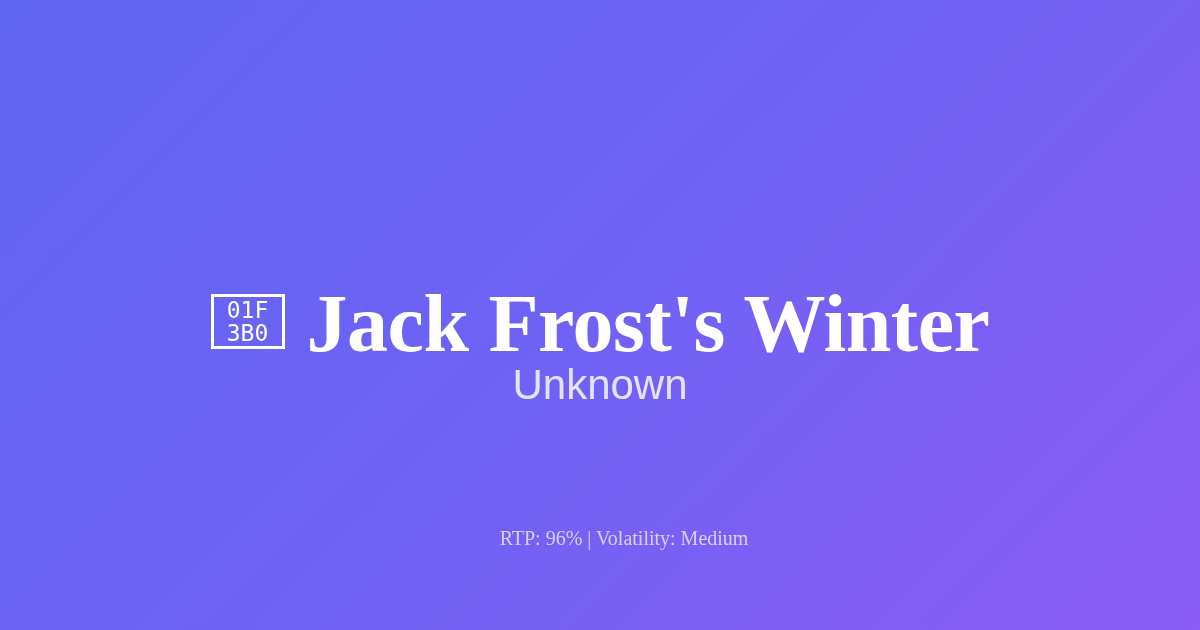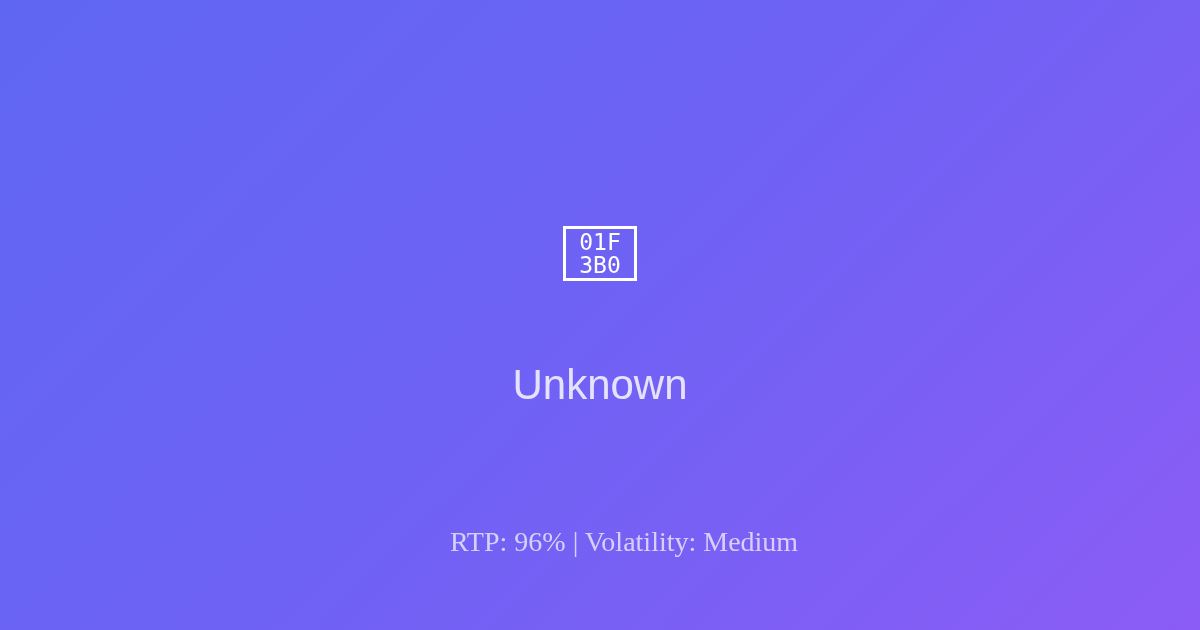--- a/index.html
+++ b/index.html
@@ -110,6 +110,7 @@
       <span>01F</span>
       <span>3B0</span>
     </span>
+    <h1 class="game-title">Jack Frost's Winter</h1>
   </div>
 
   <div class="provider">Unknown</div>

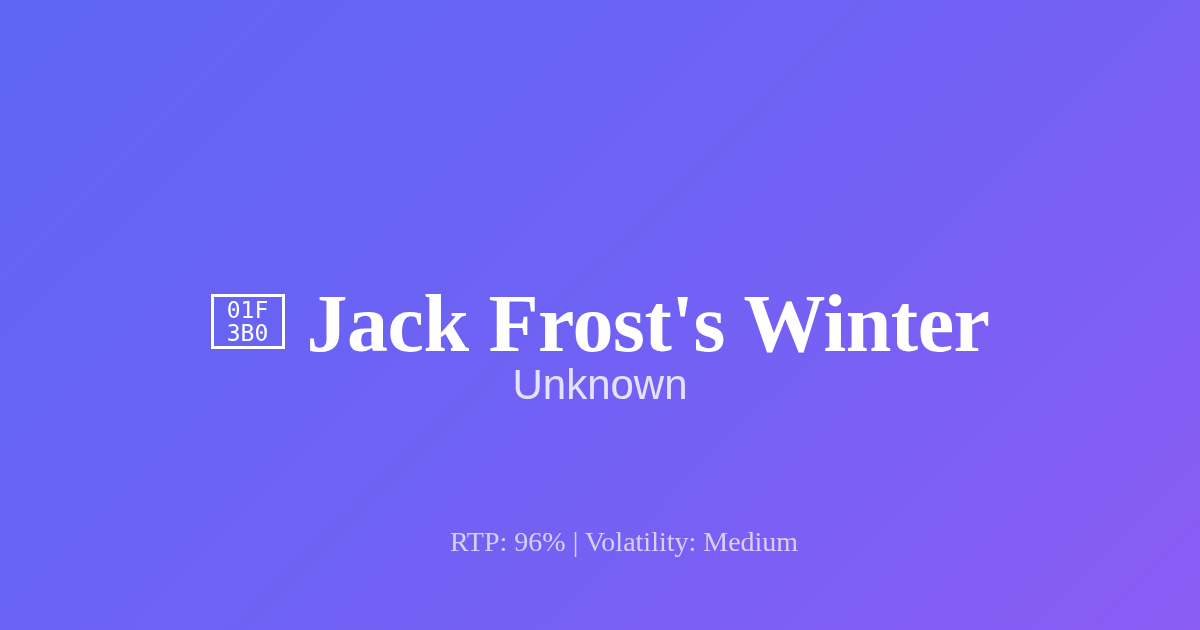--- a/index.html
+++ b/index.html
@@ -94,7 +94,7 @@
     text-align: center;
     font-family: "Liberation Serif", "DejaVu Serif", serif;
     font-weight: 400;
-    font-size: 28px;
+    font-size: 20px;
     line-height: 1;
     color: rgba(255, 255, 255, 0.70);
     padding-left: 48px;

